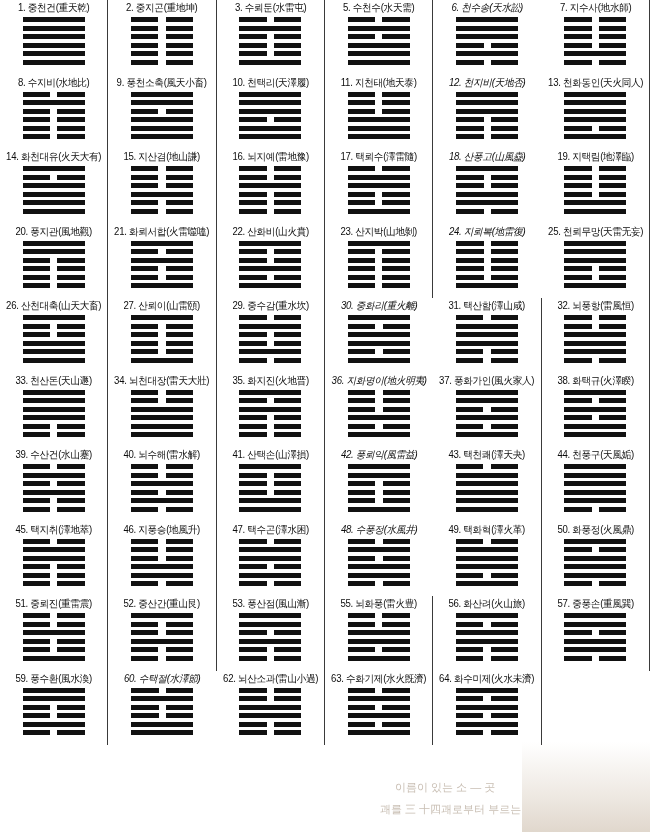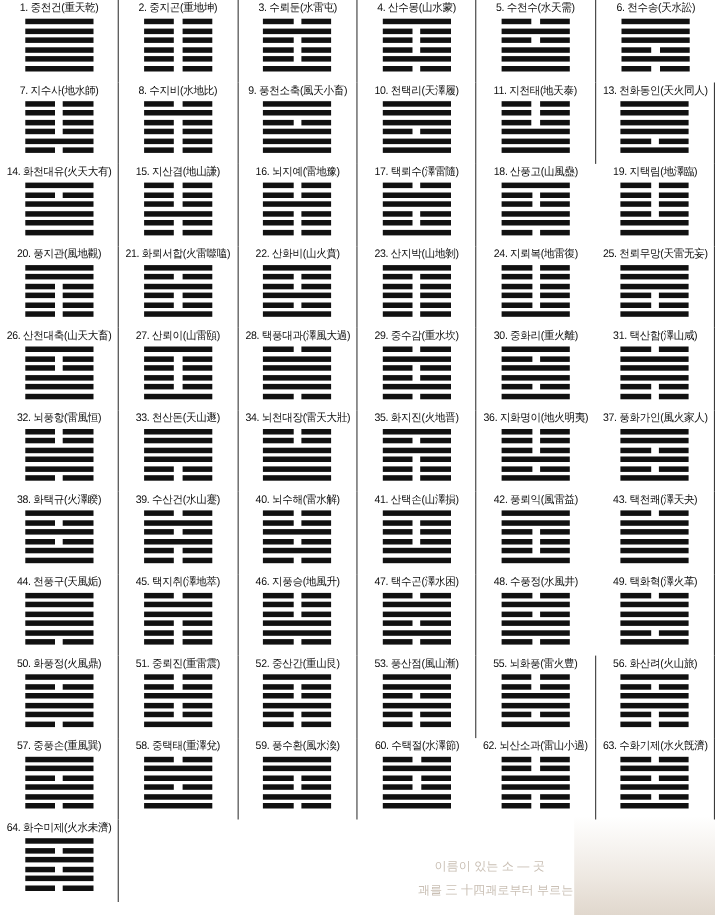--- a/index.html
+++ b/index.html
@@ -173,33 +173,6 @@
       </div>
     </div>
     <div class="cell">
-      <div class="label">4. 산수몽(山水蒙)</div>
-      <div class="hexagram">
-        <div class="line yang">
-          <div class="seg-full"></div>
-        </div>
-        <div class="line yin">
-          <div class="seg"></div>
-          <div class="seg"></div>
-        </div>
-        <div class="line yin">
-          <div class="seg"></div>
-          <div class="seg"></div>
-        </div>
-        <div class="line yin">
-          <div class="seg"></div>
-          <div class="seg"></div>
-        </div>
-        <div class="line yang">
-          <div class="seg-full"></div>
-        </div>
-        <div class="line yin">
-          <div class="seg"></div>
-          <div class="seg"></div>
-        </div>
-      </div>
-    </div>
-    <div class="cell">
       <div class="label">5. 수천수(水天需)</div>
       <div class="hexagram">
         <div class="line yin">

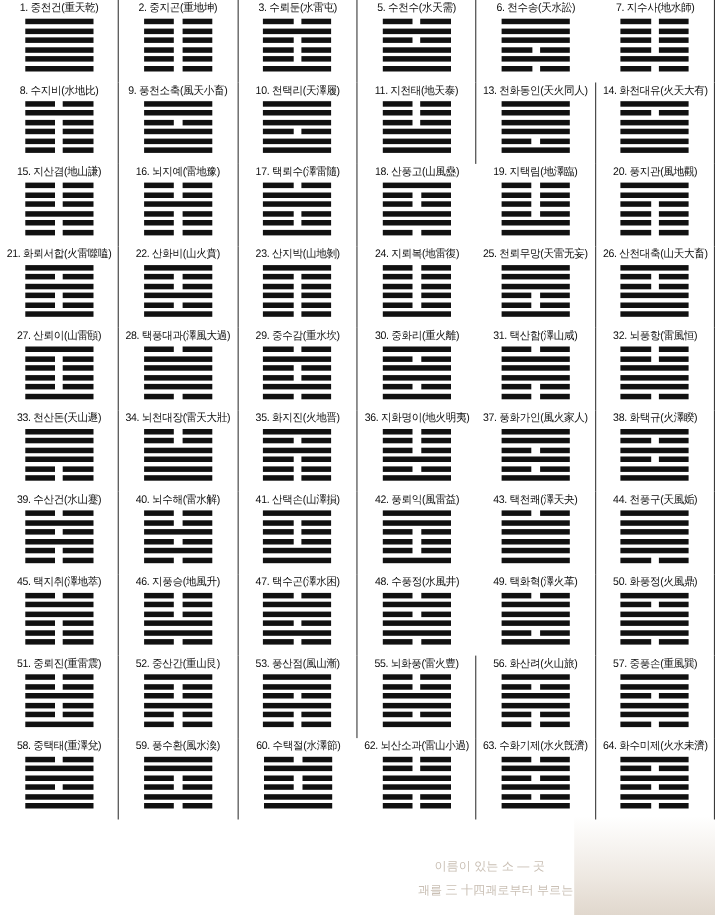--- a/index.html
+++ b/index.html
@@ -30,6 +30,7 @@
   }
   .cell.lastcol {
     border-right: none;
+    font-style: italic;
   }
   .label {
     font-size: 10px;

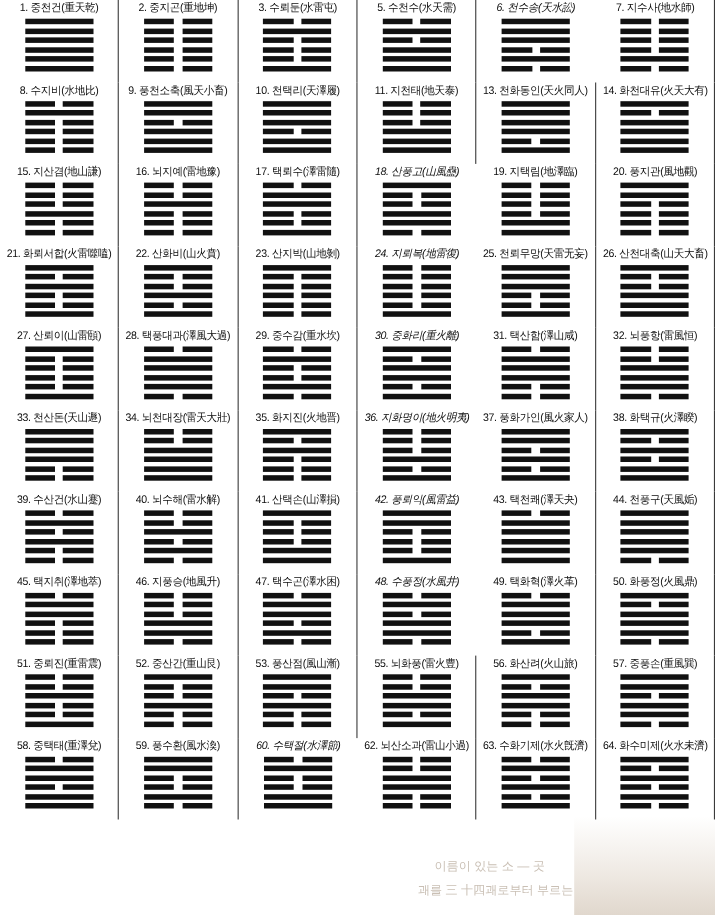--- a/index.html
+++ b/index.html
@@ -353,6 +353,32 @@
         </div>
       </div>
     </div>
+    <div class="cell lastcol">
+      <div class="label">12. 천지비(天地否)</div>
+      <div class="hexagram">
+        <div class="line yang">
+          <div class="seg-full"></div>
+        </div>
+        <div class="line yang">
+          <div class="seg-full"></div>
+        </div>
+        <div class="line yang">
+          <div class="seg-full"></div>
+        </div>
+        <div class="line yin">
+          <div class="seg"></div>
+          <div class="seg"></div>
+        </div>
+        <div class="line yin">
+          <div class="seg"></div>
+          <div class="seg"></div>
+        </div>
+        <div class="line yin">
+          <div class="seg"></div>
+          <div class="seg"></div>
+        </div>
+      </div>
+    </div>
     <div class="cell">
       <div class="label">13. 천화동인(天火同人)</div>
       <div class="hexagram">

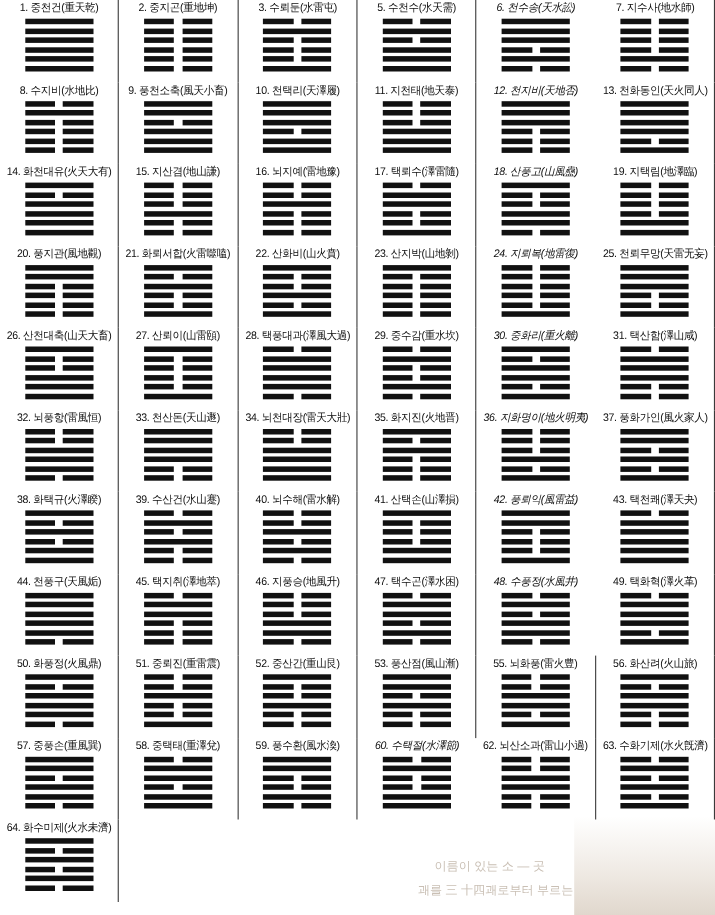--- a/index.html
+++ b/index.html
@@ -775,31 +775,6 @@
       </div>
     </div>
     <div class="cell">
-      <div class="label">28. 택풍대과(澤風大過)</div>
-      <div class="hexagram">
-        <div class="line yin">
-          <div class="seg"></div>
-          <div class="seg"></div>
-        </div>
-        <div class="line yang">
-          <div class="seg-full"></div>
-        </div>
-        <div class="line yang">
-          <div class="seg-full"></div>
-        </div>
-        <div class="line yang">
-          <div class="seg-full"></div>
-        </div>
-        <div class="line yang">
-          <div class="seg-full"></div>
-        </div>
-        <div class="line yin">
-          <div class="seg"></div>
-          <div class="seg"></div>
-        </div>
-      </div>
-    </div>
-    <div class="cell">
       <div class="label">29. 중수감(重水坎)</div>
       <div class="hexagram">
         <div class="line yin">

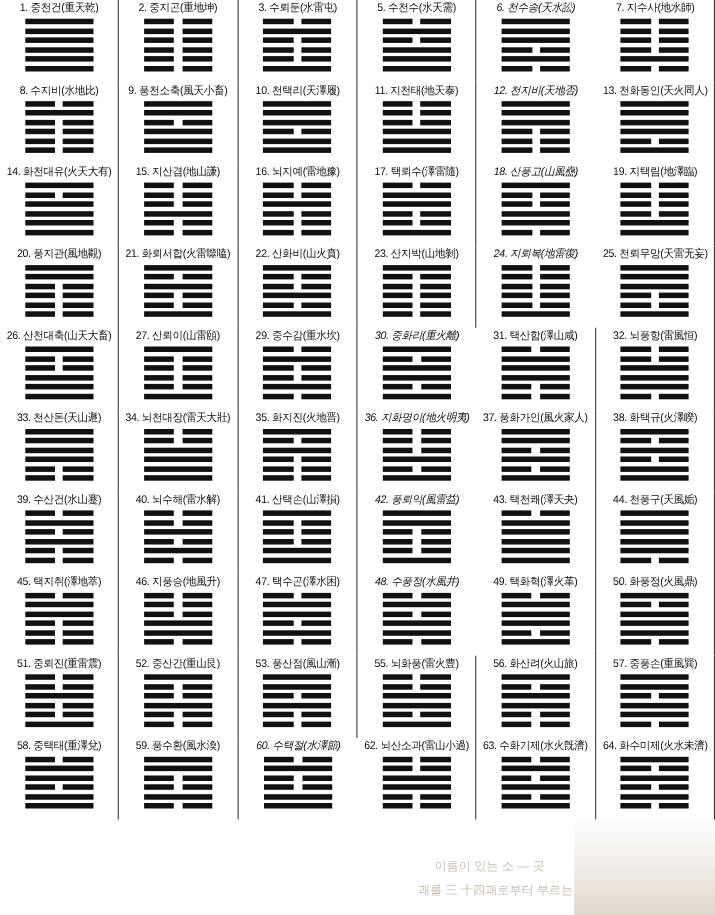--- a/index.html
+++ b/index.html
@@ -1500,31 +1500,6 @@
       </div>
     </div>
     <div class="cell">
-      <div class="label">58. 중택태(重澤兌)</div>
-      <div class="hexagram">
-        <div class="line yin">
-          <div class="seg"></div>
-          <div class="seg"></div>
-        </div>
-        <div class="line yang">
-          <div class="seg-full"></div>
-        </div>
-        <div class="line yang">
-          <div class="seg-full"></div>
-        </div>
-        <div class="line yin">
-          <div class="seg"></div>
-          <div class="seg"></div>
-        </div>
-        <div class="line yang">
-          <div class="seg-full"></div>
-        </div>
-        <div class="line yang">
-          <div class="seg-full"></div>
-        </div>
-      </div>
-    </div>
-    <div class="cell">
       <div class="label">59. 풍수환(風水渙)</div>
       <div class="hexagram">
         <div class="line yang">

